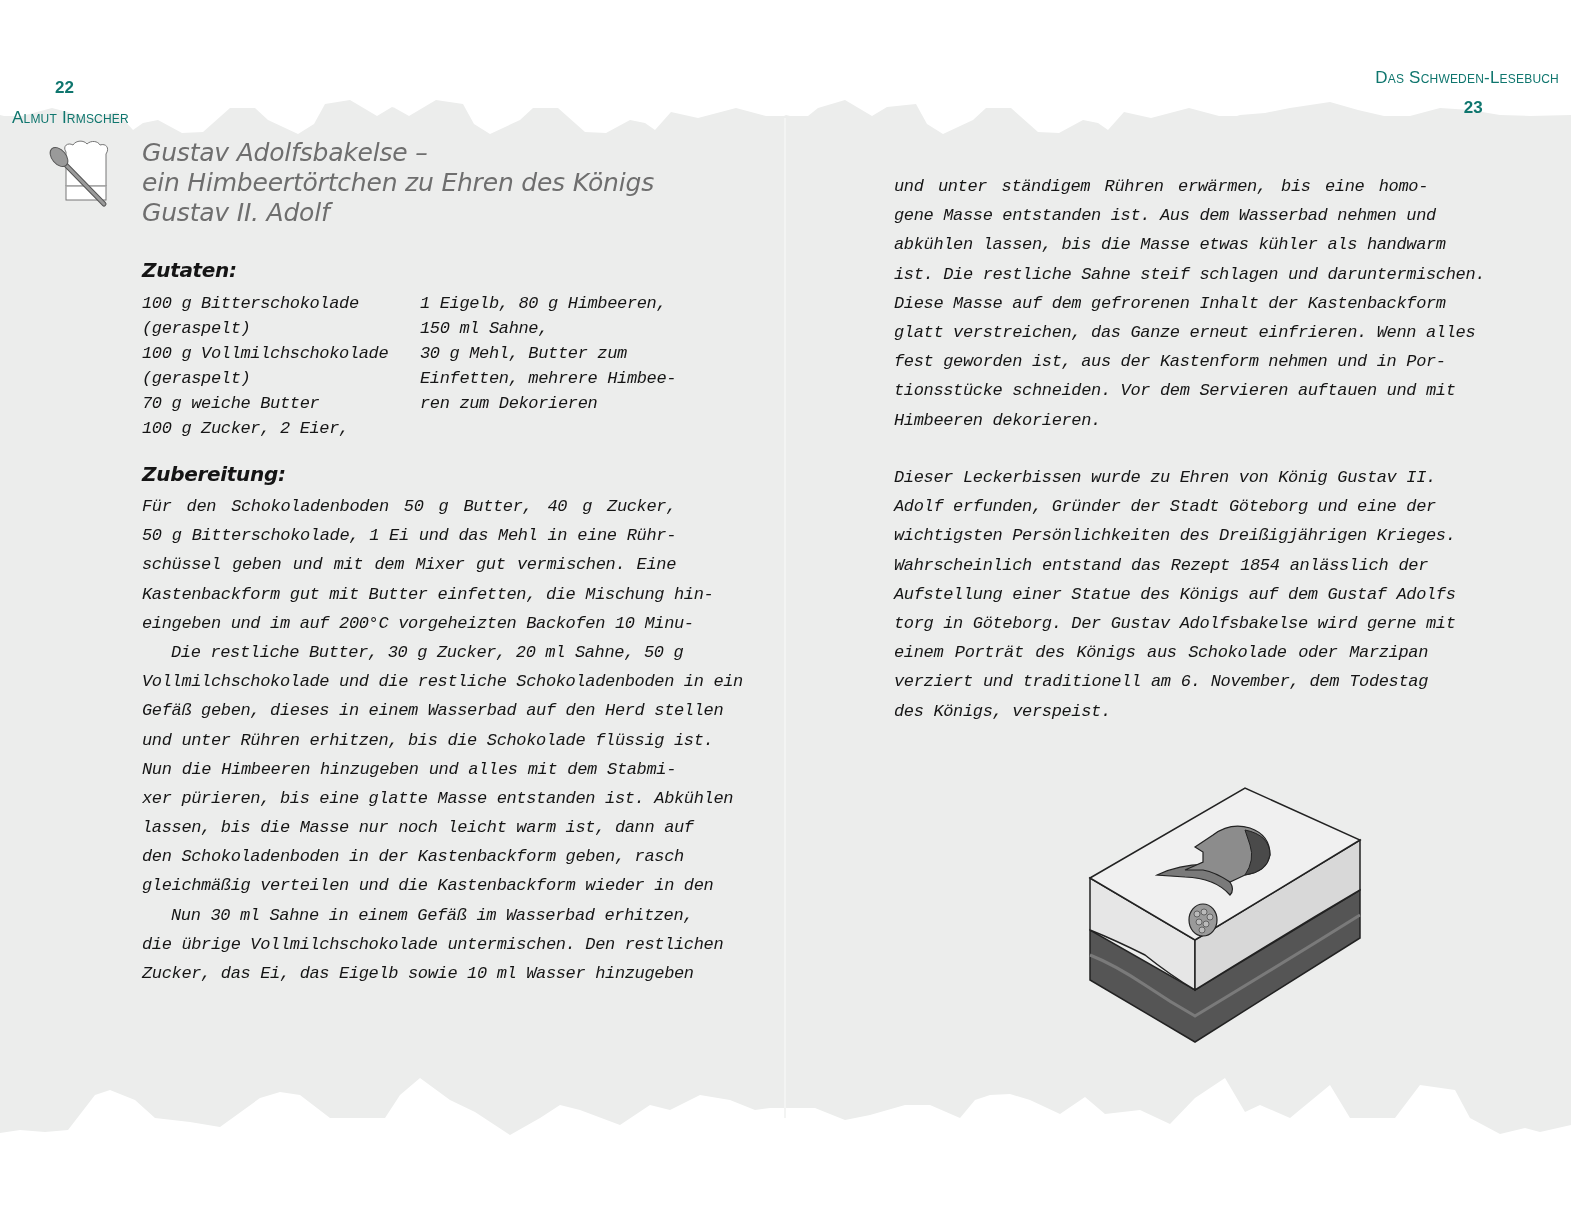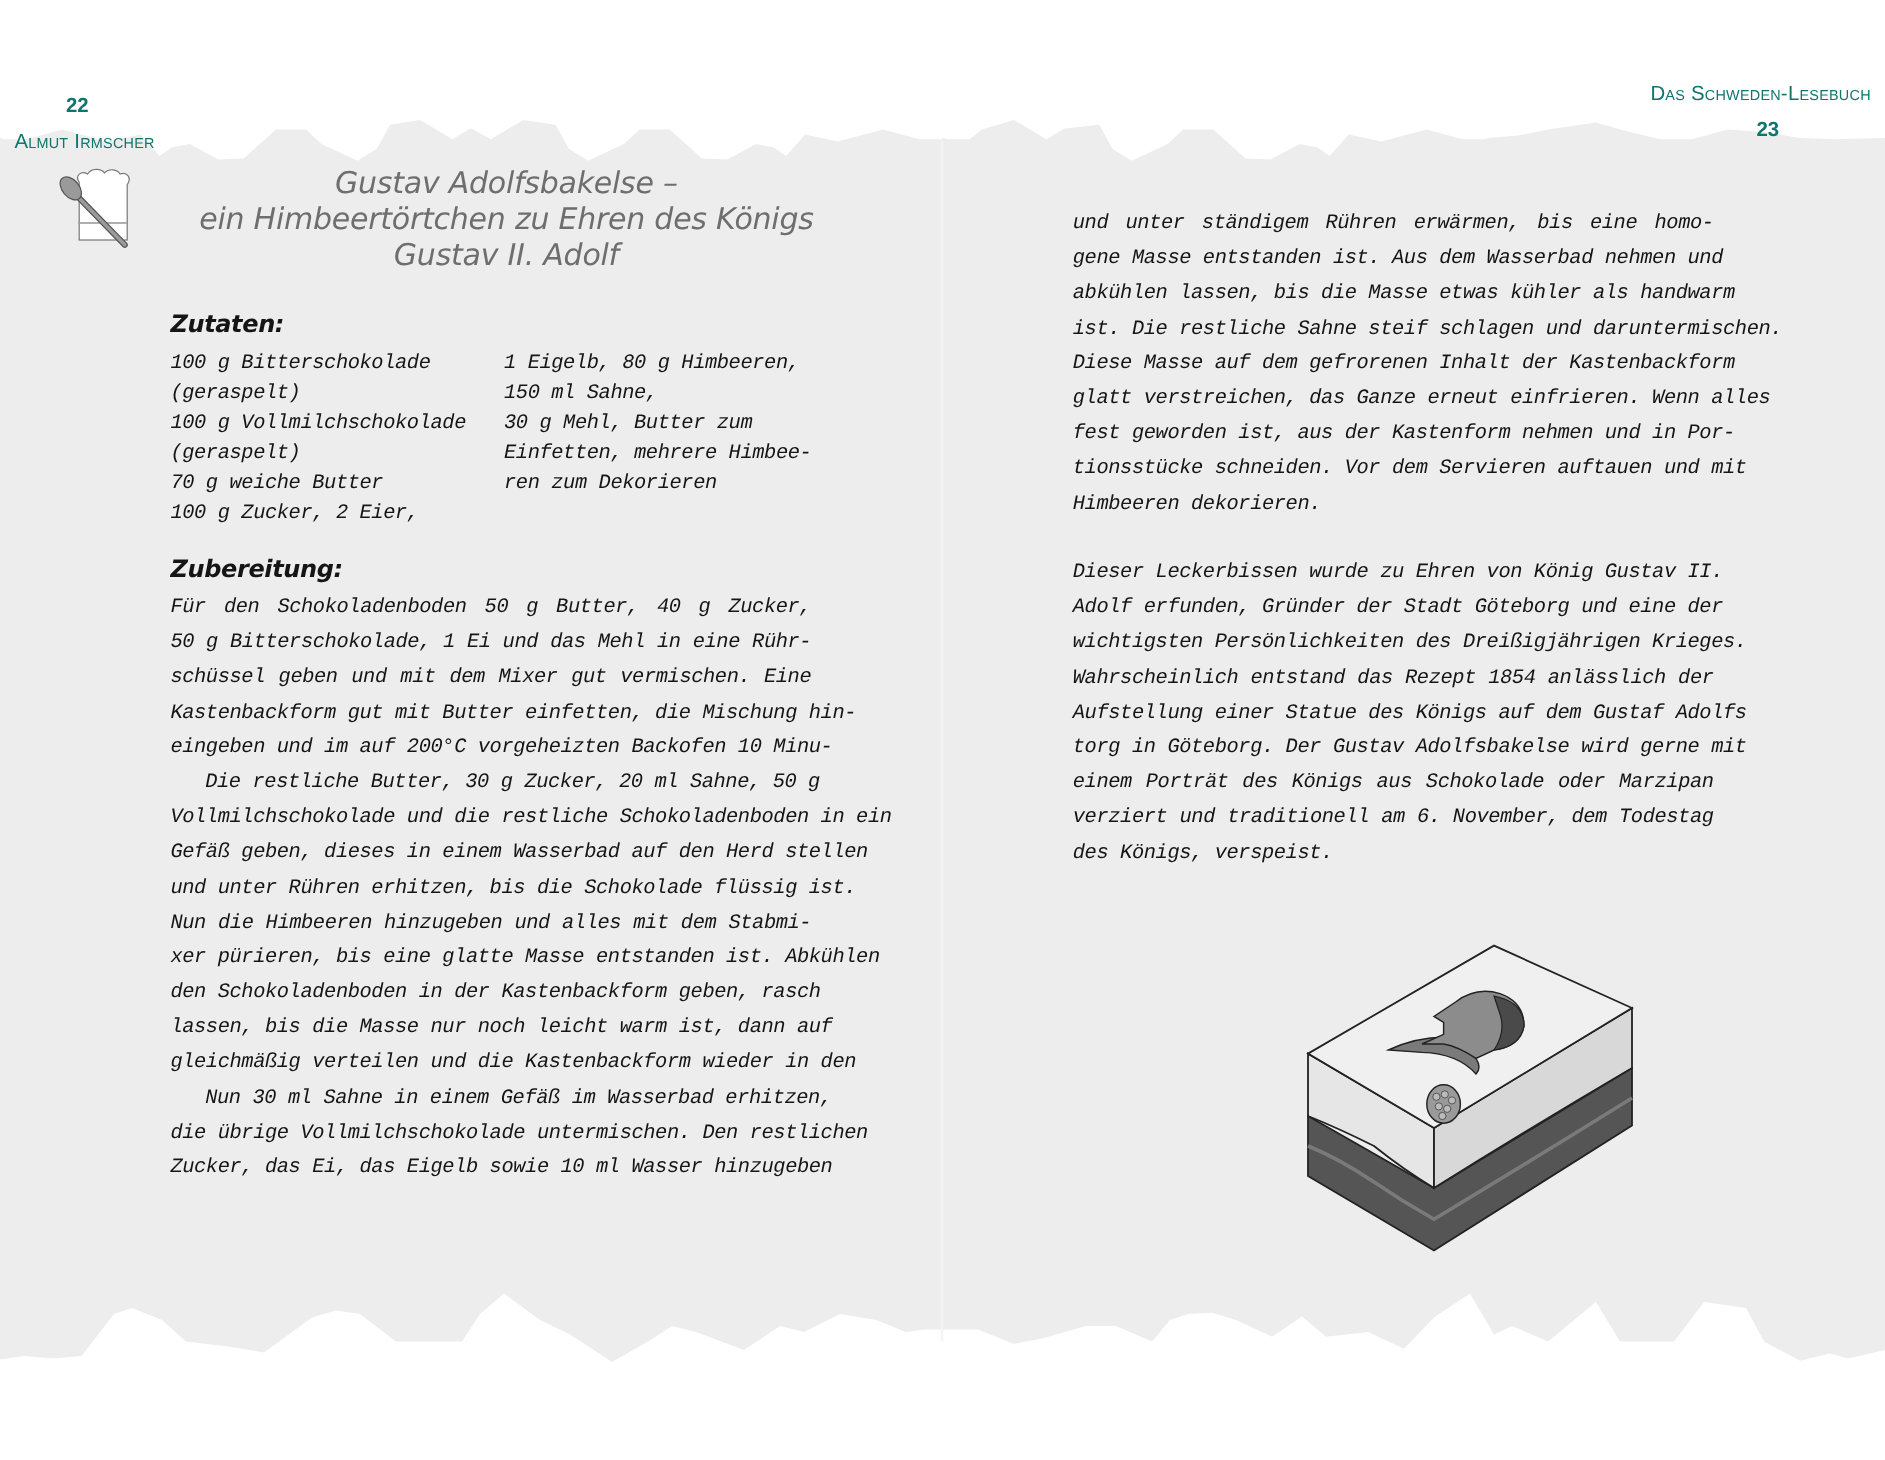--- a/index.html
+++ b/index.html
@@ -26,7 +26,7 @@
   .title { position:absolute; left:142px; top:138px; width:560px;
     font-family:"DejaVu Sans", sans-serif; font-size:25px; line-height:30px; color:#6e6e6e;
     font-style:italic; letter-spacing:-0.2px; }
-  .title div { white-space:nowrap;text-align:center; }
+  .title div { white-space:nowrap; }
 
   .hand { font-family:Liberation Mono, monospace; font-size:17px; line-height:29px; color:#151515;
     font-style:italic; letter-spacing:-0.35px; }

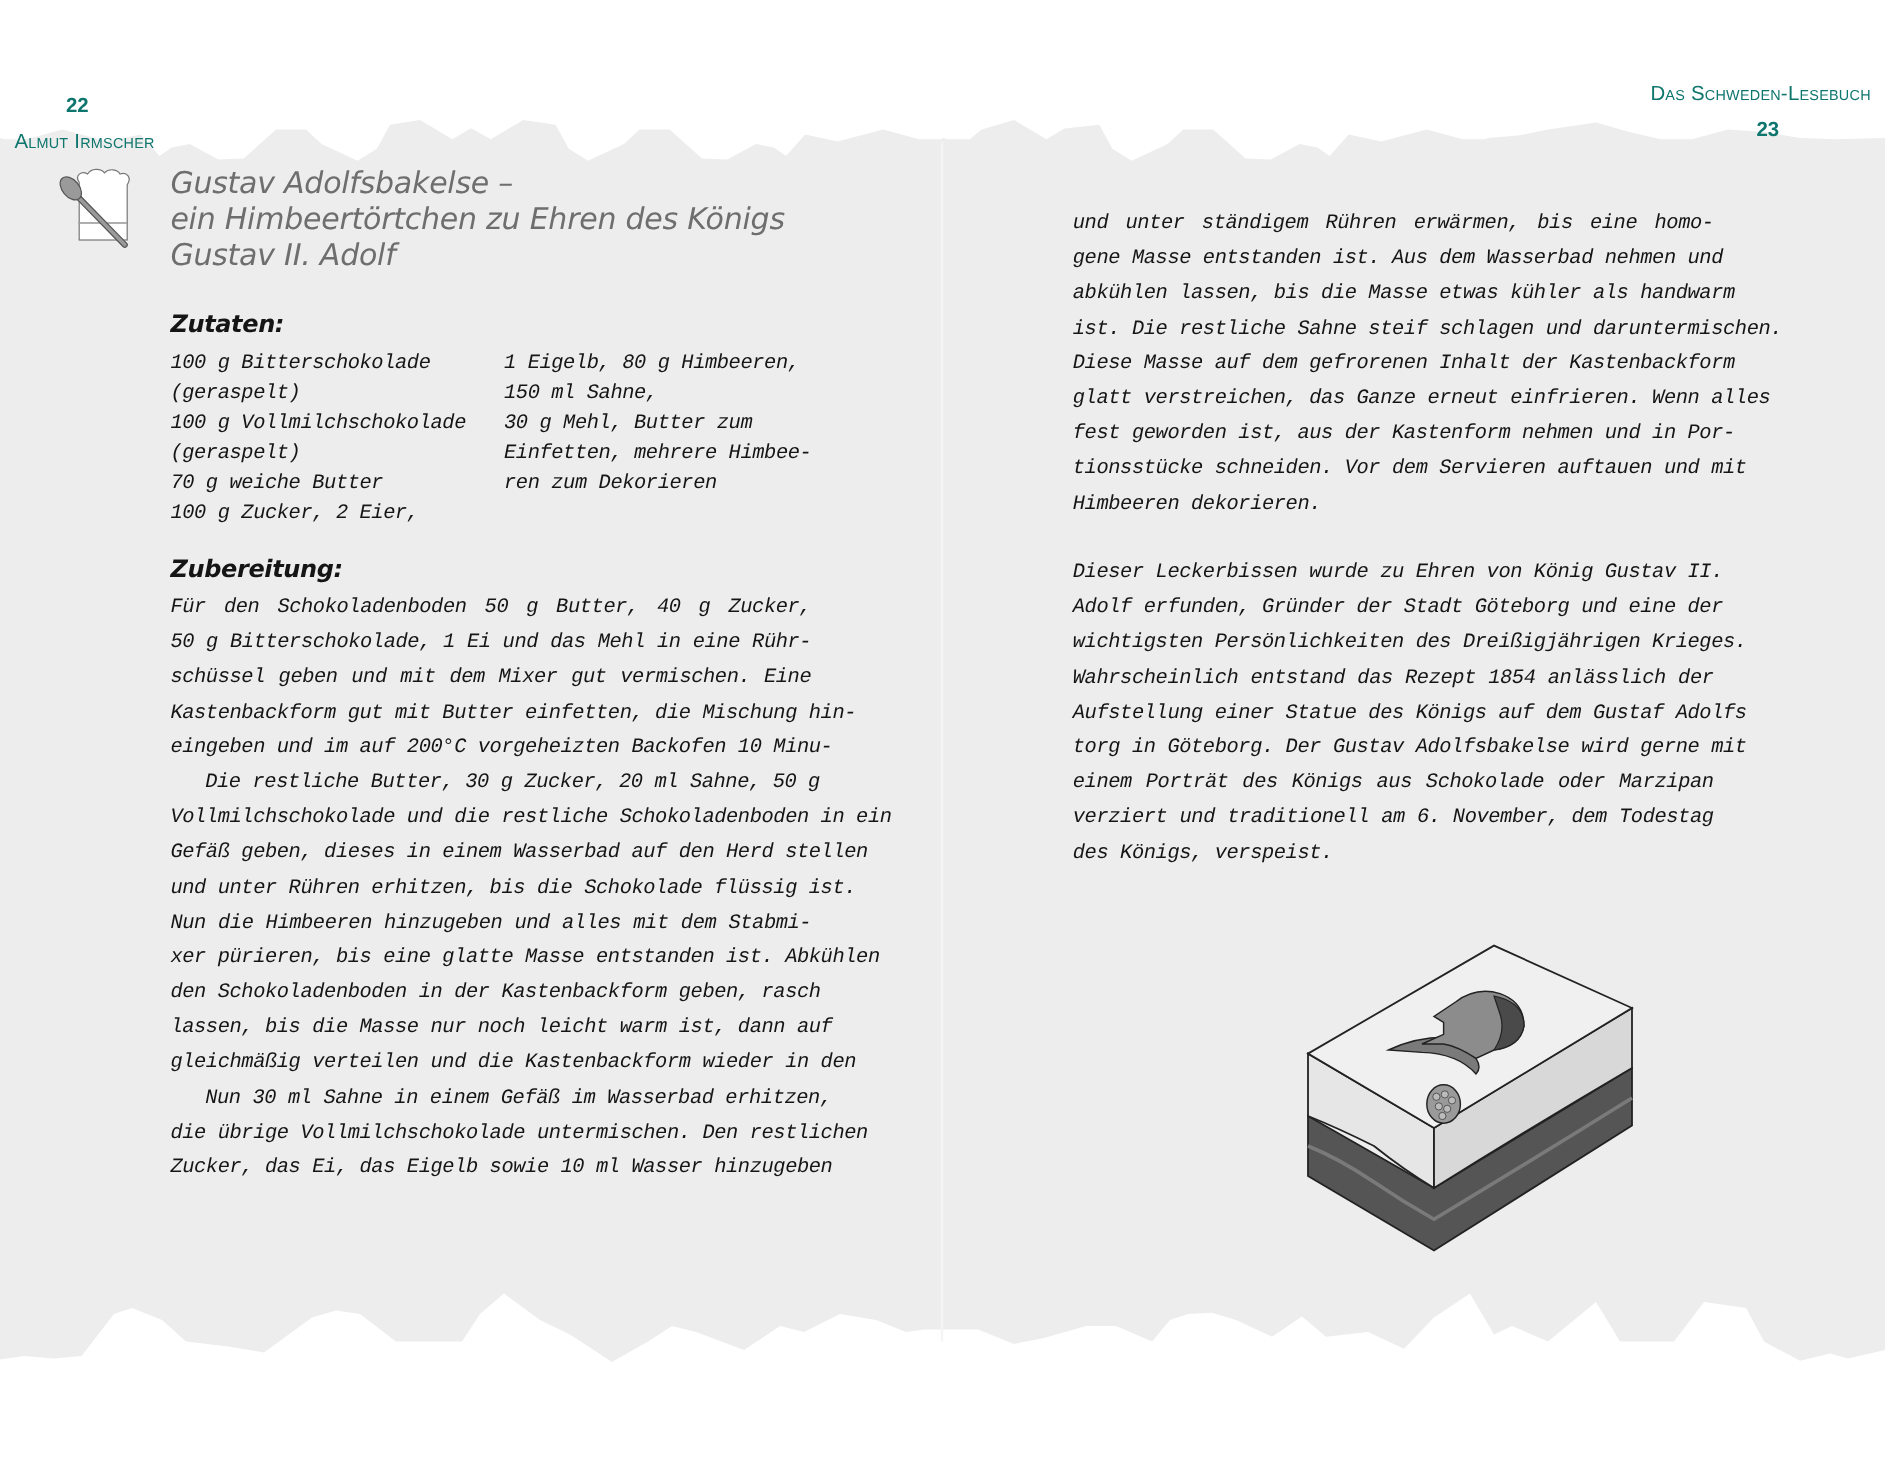--- a/index.html
+++ b/index.html
@@ -130,8 +130,8 @@
   <span class="line">und unter Rühren erhitzen, bis die Schokolade flüssig ist.</span>
   <span class="line">Nun die Himbeeren hinzugeben und alles mit dem Stabmi-</span>
   <span class="line">xer pürieren, bis eine glatte Masse entstanden ist. Abkühlen</span>
+  <span class="line">lassen, bis die Masse nur noch leicht warm ist, dann auf</span>
   <span class="line">den Schokoladenboden in der Kastenbackform geben, rasch</span>
-  <span class="line">lassen, bis die Masse nur noch leicht warm ist, dann auf</span>
   <span class="line">gleichmäßig verteilen und die Kastenbackform wieder in den</span>
   <span class="line indent">Nun 30 ml Sahne in einem Gefäß im Wasserbad erhitzen,</span>
   <span class="line">die übrige Vollmilchschokolade untermischen. Den restlichen</span>

